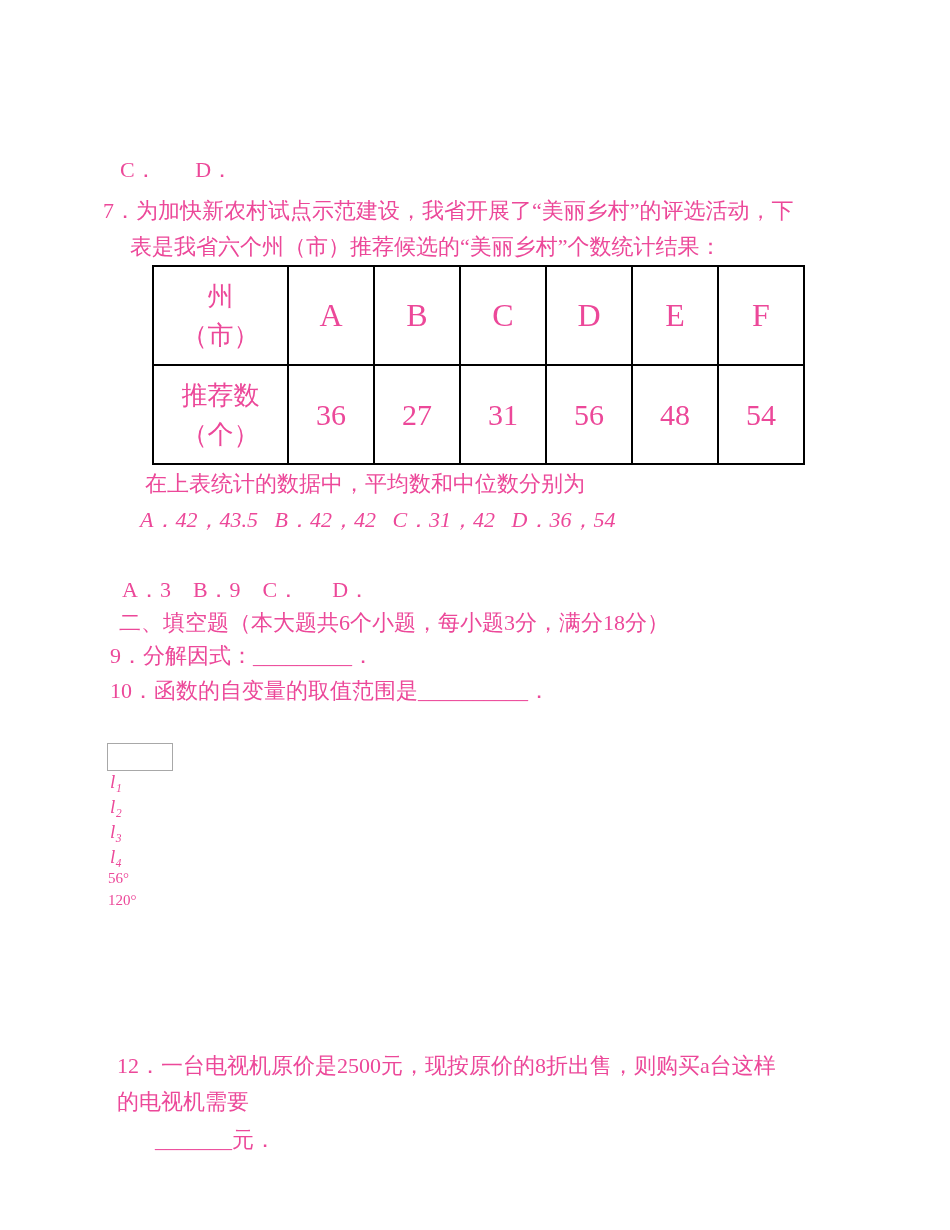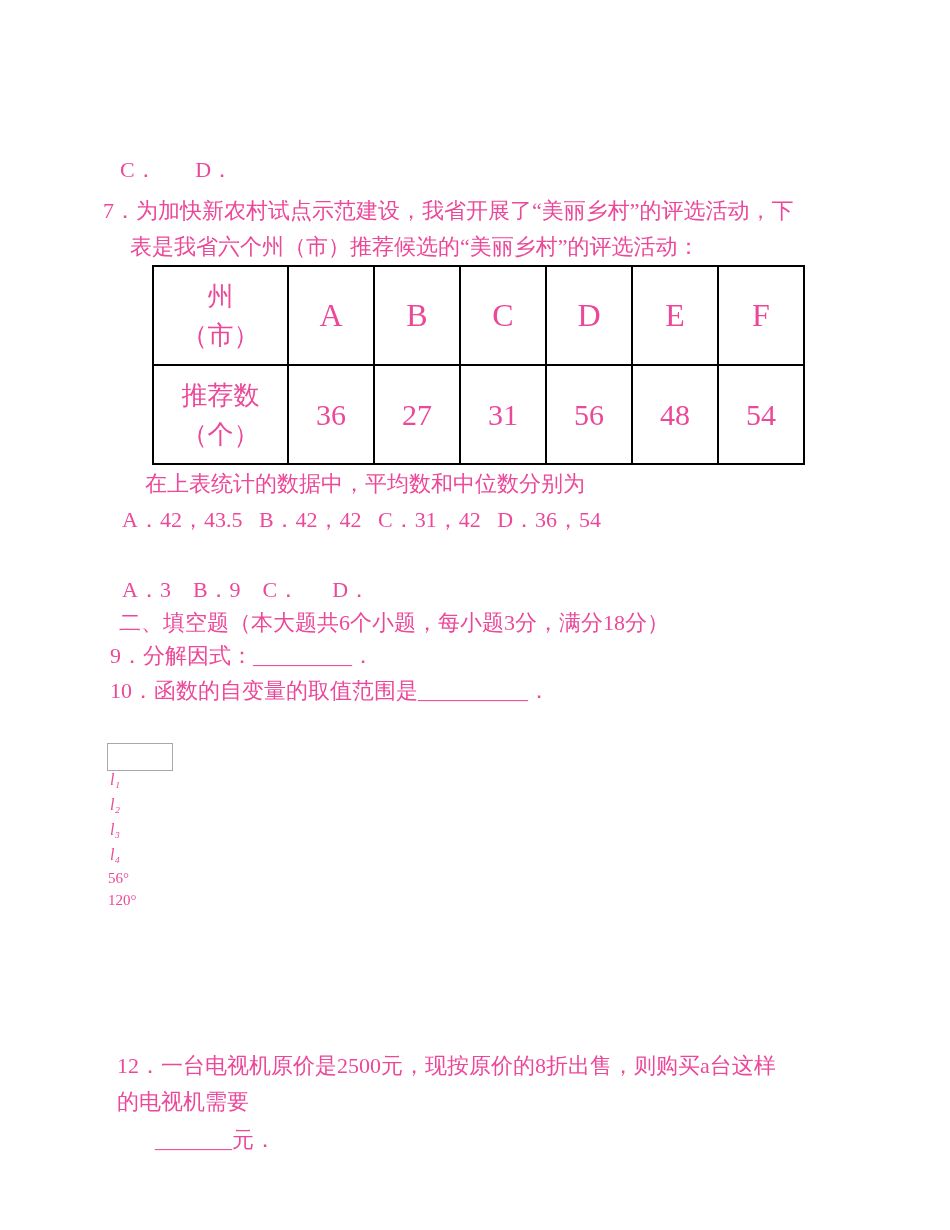--- a/index.html
+++ b/index.html
@@ -71,7 +71,7 @@
 
   <div class="line" style="left:103px; top:153px;">7．为加快新农村试点示范建设，我省开展了“美丽乡村”的评选活动，下</div>
 
-  <div class="line" style="left:130px; top:189px;">表是我省六个州（市）推荐候选的“美丽乡村”的评选活动：</div>
+  <div class="line" style="left:130px; top:189px;">表是我省六个州（市）推荐候选的“美丽乡村”个数统计结果：</div>
 
   <table class="stat-table">
     <colgroup>

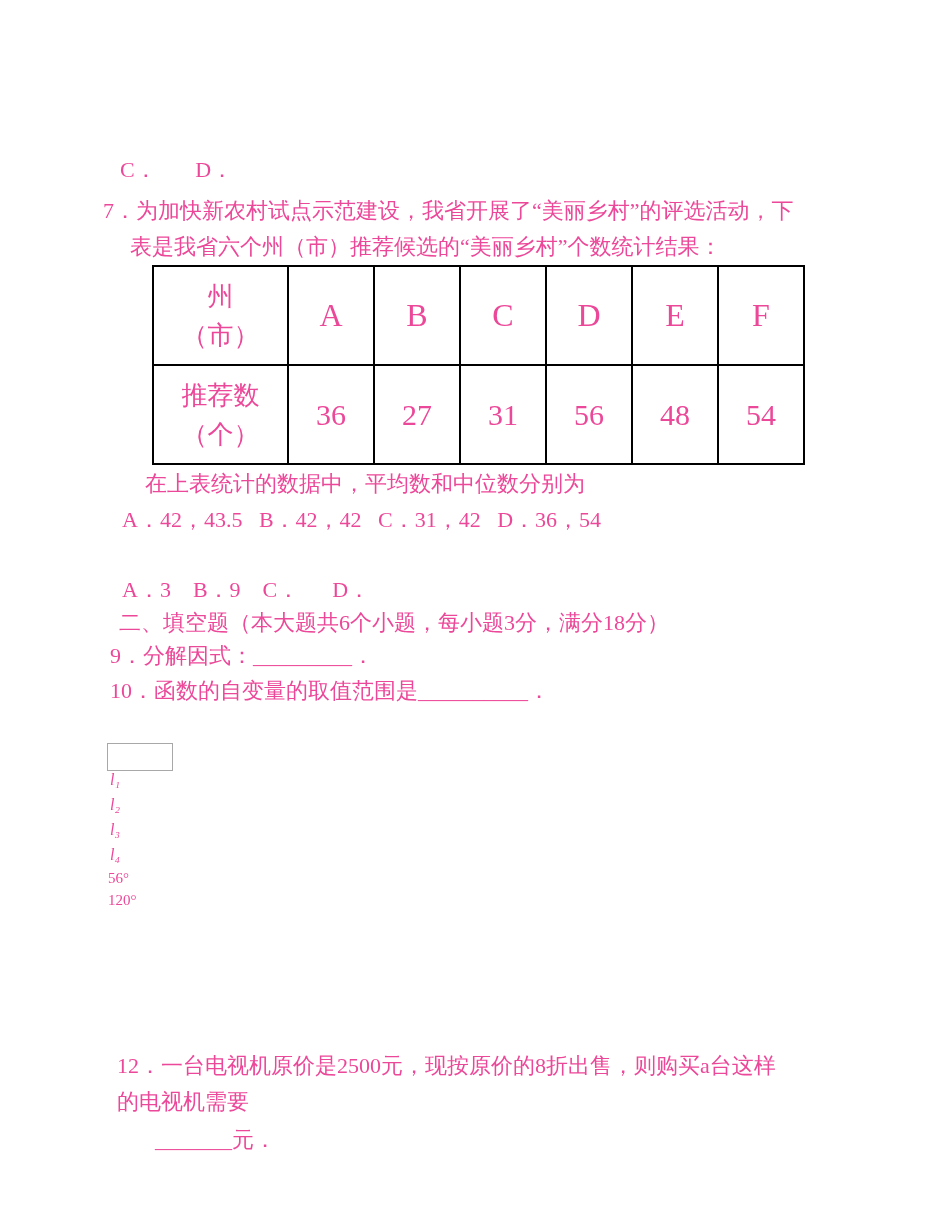--- a/index.html
+++ b/index.html
@@ -109,7 +109,7 @@
 
   <div class="line" style="left:145px; top:426px;">在上表统计的数据中，平均数和中位数分别为</div>
 
-  <div class="line" style="left:122px; top:462px;">A．42，43.5   B．42，42   C．31，42   D．36，54</div>
+  <div class="line" style="left:140px; top:462px;font-style:italic;">A．42，43.5   B．42，42   C．31，42   D．36，54</div>
 
 
   <div class="line" style="left:122px; top:532px;">A．3    B．9    C．      D．</div>

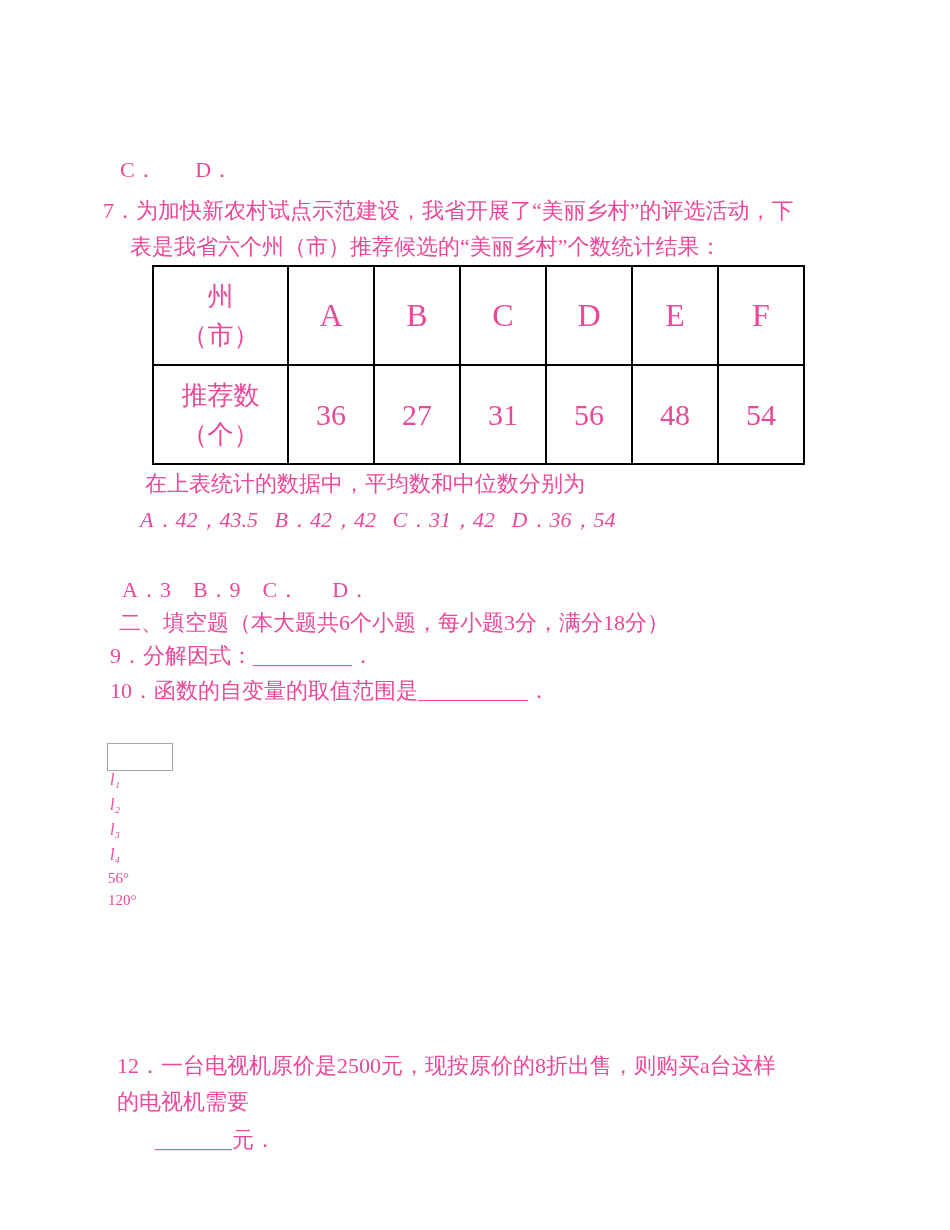--- a/index.html
+++ b/index.html
@@ -50,7 +50,7 @@
   .fig-label {
     position: absolute;
     left: 110px;
-    font-size: 16px;
+    font-size: 19px;
     font-style: italic;
     white-space: pre;
   }

